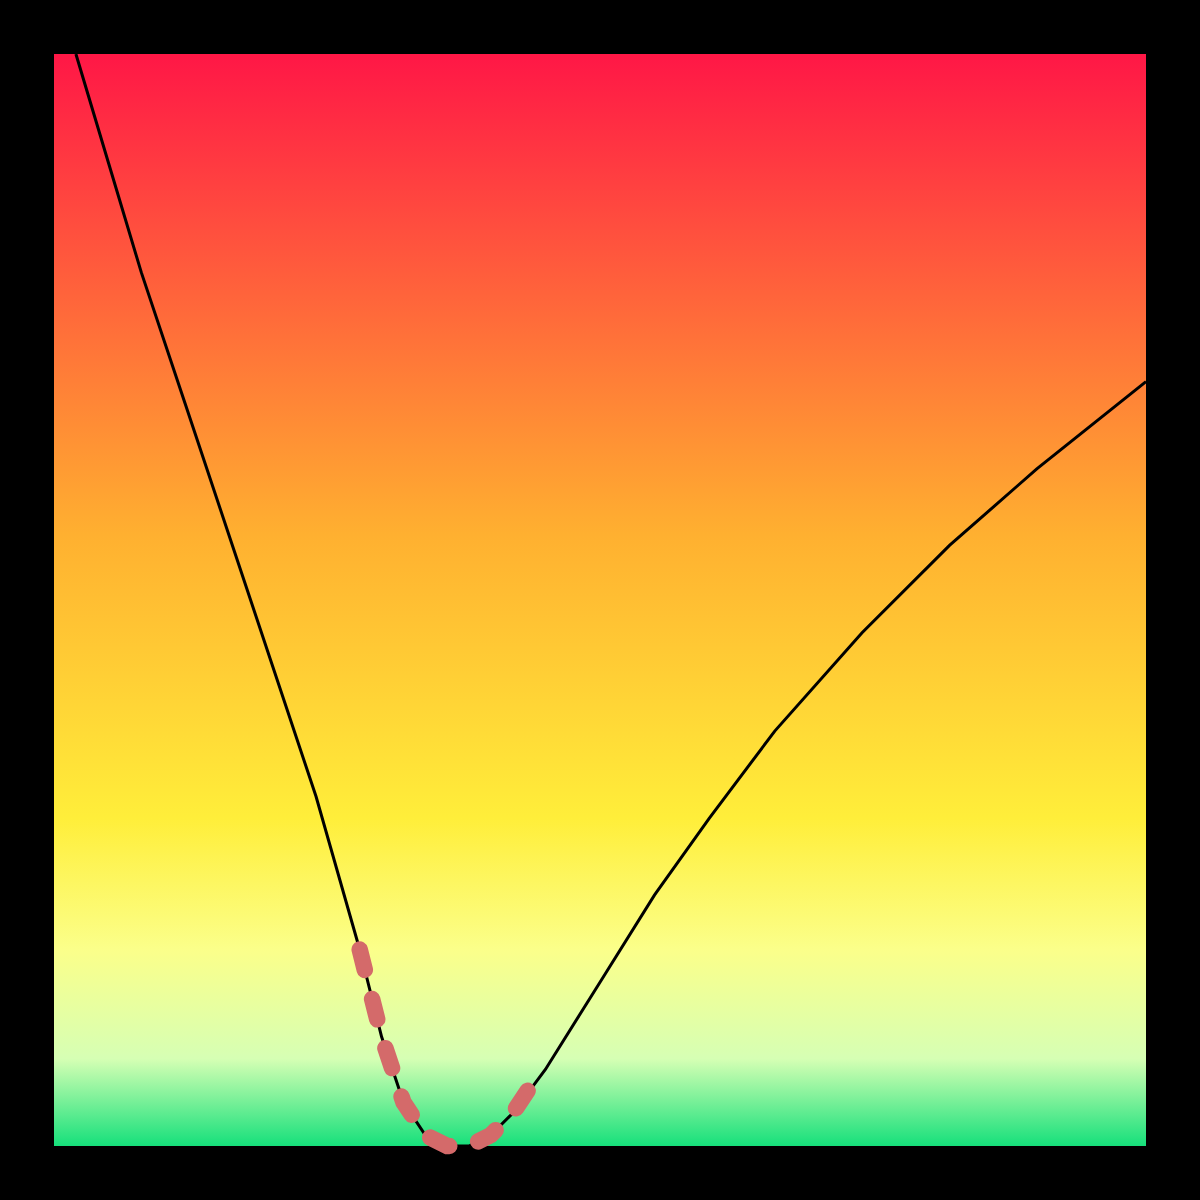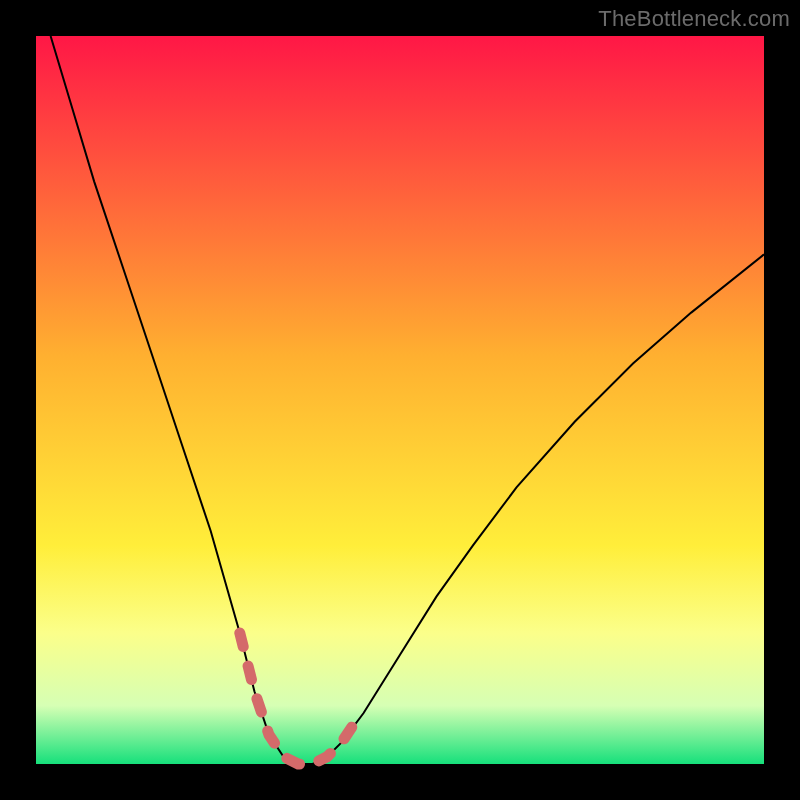--- a/index.html
+++ b/index.html
@@ -37,7 +37,6 @@
 <body>
 <div class="frame">
 
-  <div class="watermark">TheBottleneck.com</div>
 
   <svg class="plot" width="800" height="800" viewBox="0 0 800 800">
     <defs>

